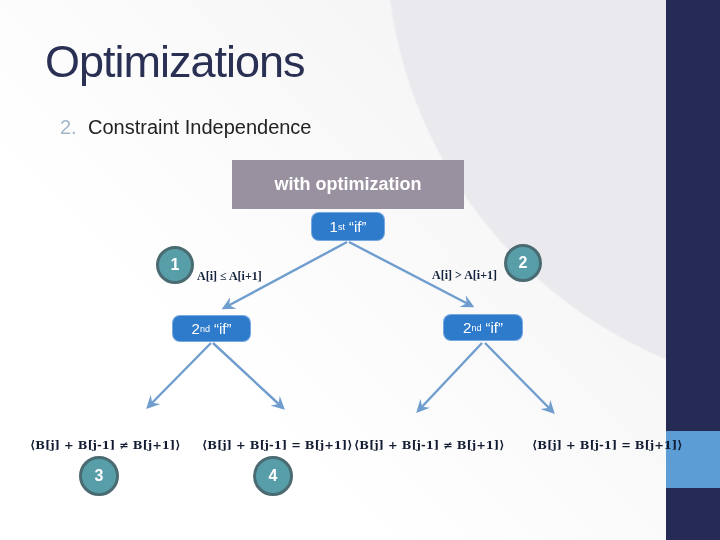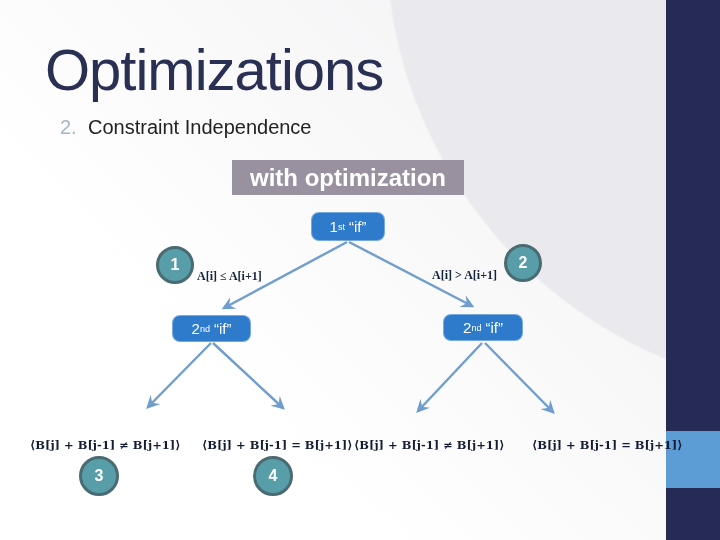--- a/index.html
+++ b/index.html
@@ -12,7 +12,7 @@
   }
   .abs{position:absolute;}
   .title{
-    left:45px;top:36px;font-size:58px;color:#2a3053;letter-spacing:-1px;
+    left:45px;top:36px;font-size:45px;color:#2a3053;letter-spacing:-1px;
   }
   .subtitle-row{left:60px;top:116px;font-size:20px;display:flex;}
   .subtitle-num{color:#a3b6c8;width:28px;}

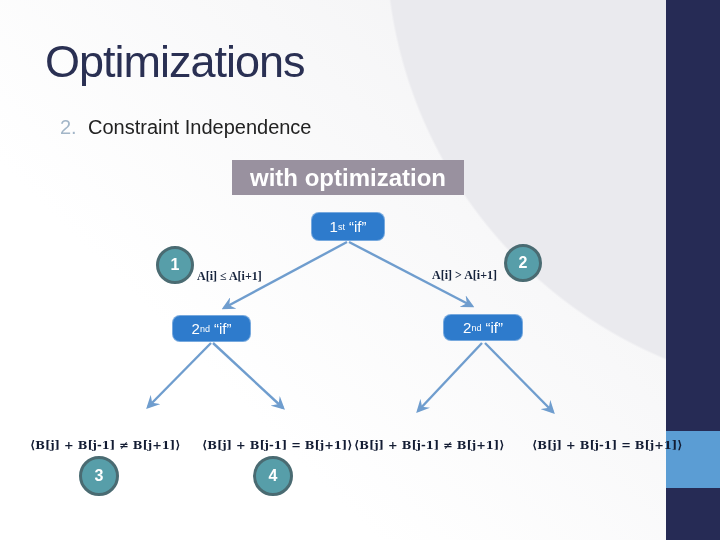--- a/index.html
+++ b/index.html
@@ -18,8 +18,8 @@
   .subtitle-num{color:#a3b6c8;width:28px;}
   .subtitle-text{color:#222222;}
   .banner{
-    left:232px;top:160px;width:232px;height:35px;background:#99919f;
-    color:#ffffff;font-size:24px;font-weight:bold;display:flex;
+    left:232px;top:160px;width:232px;height:49px;background:#99919f;
+    color:#ffffff;font-size:18px;font-weight:bold;display:flex;
     align-items:center;justify-content:center;
   }
   .node{

